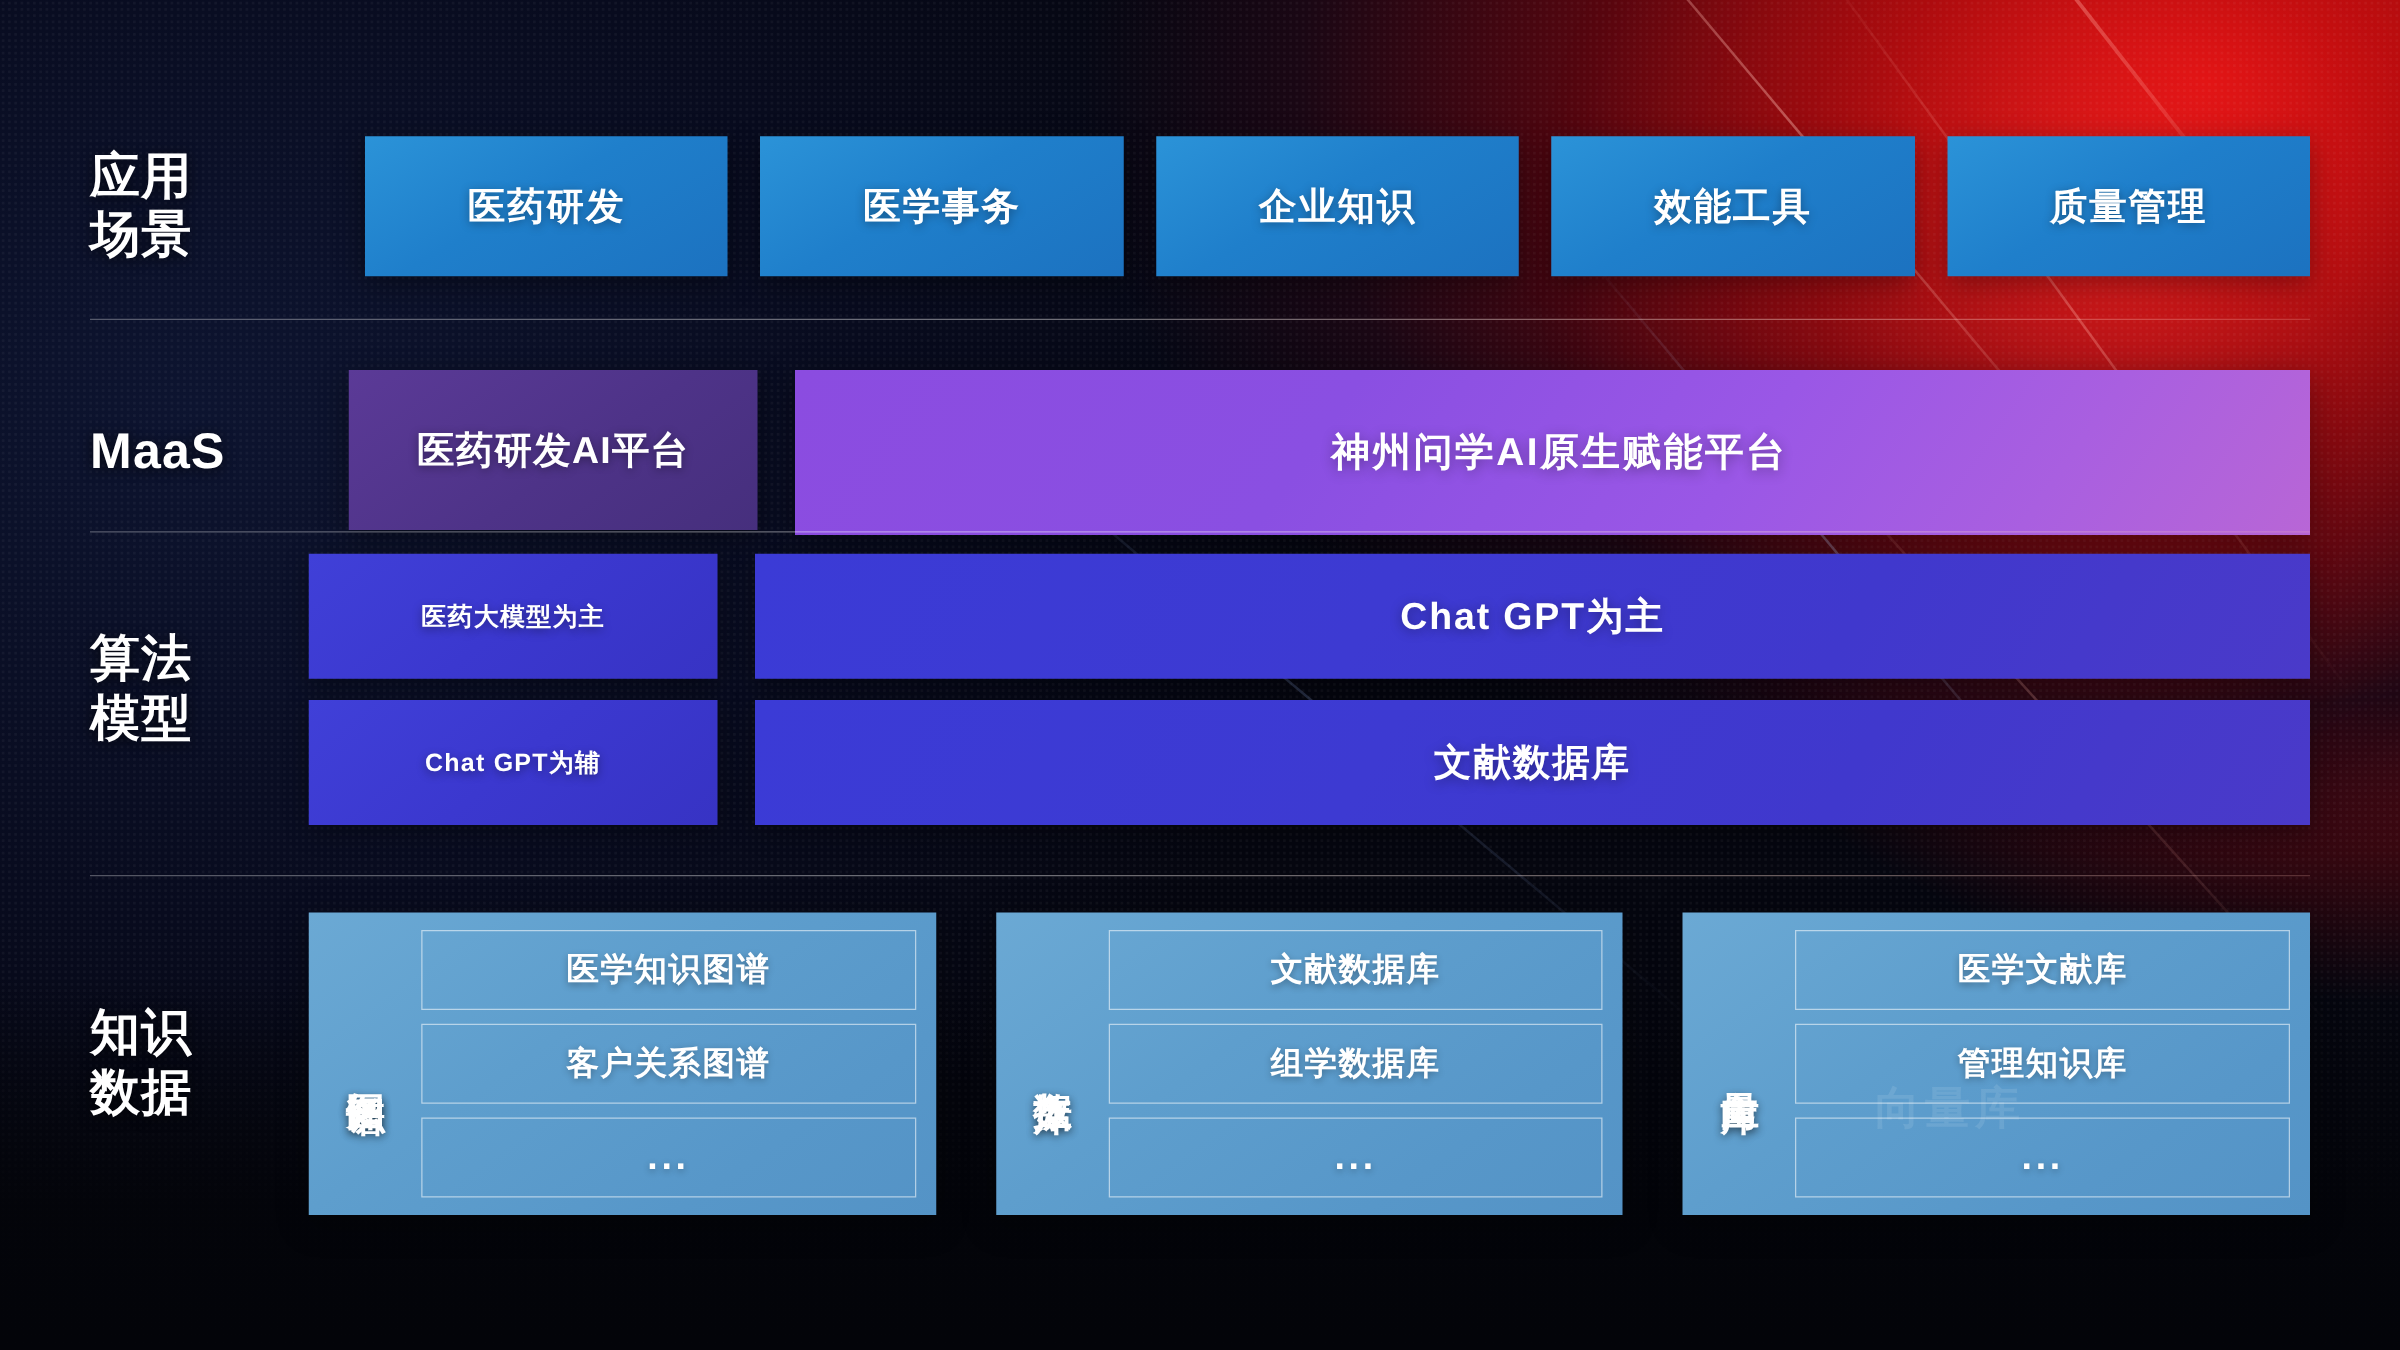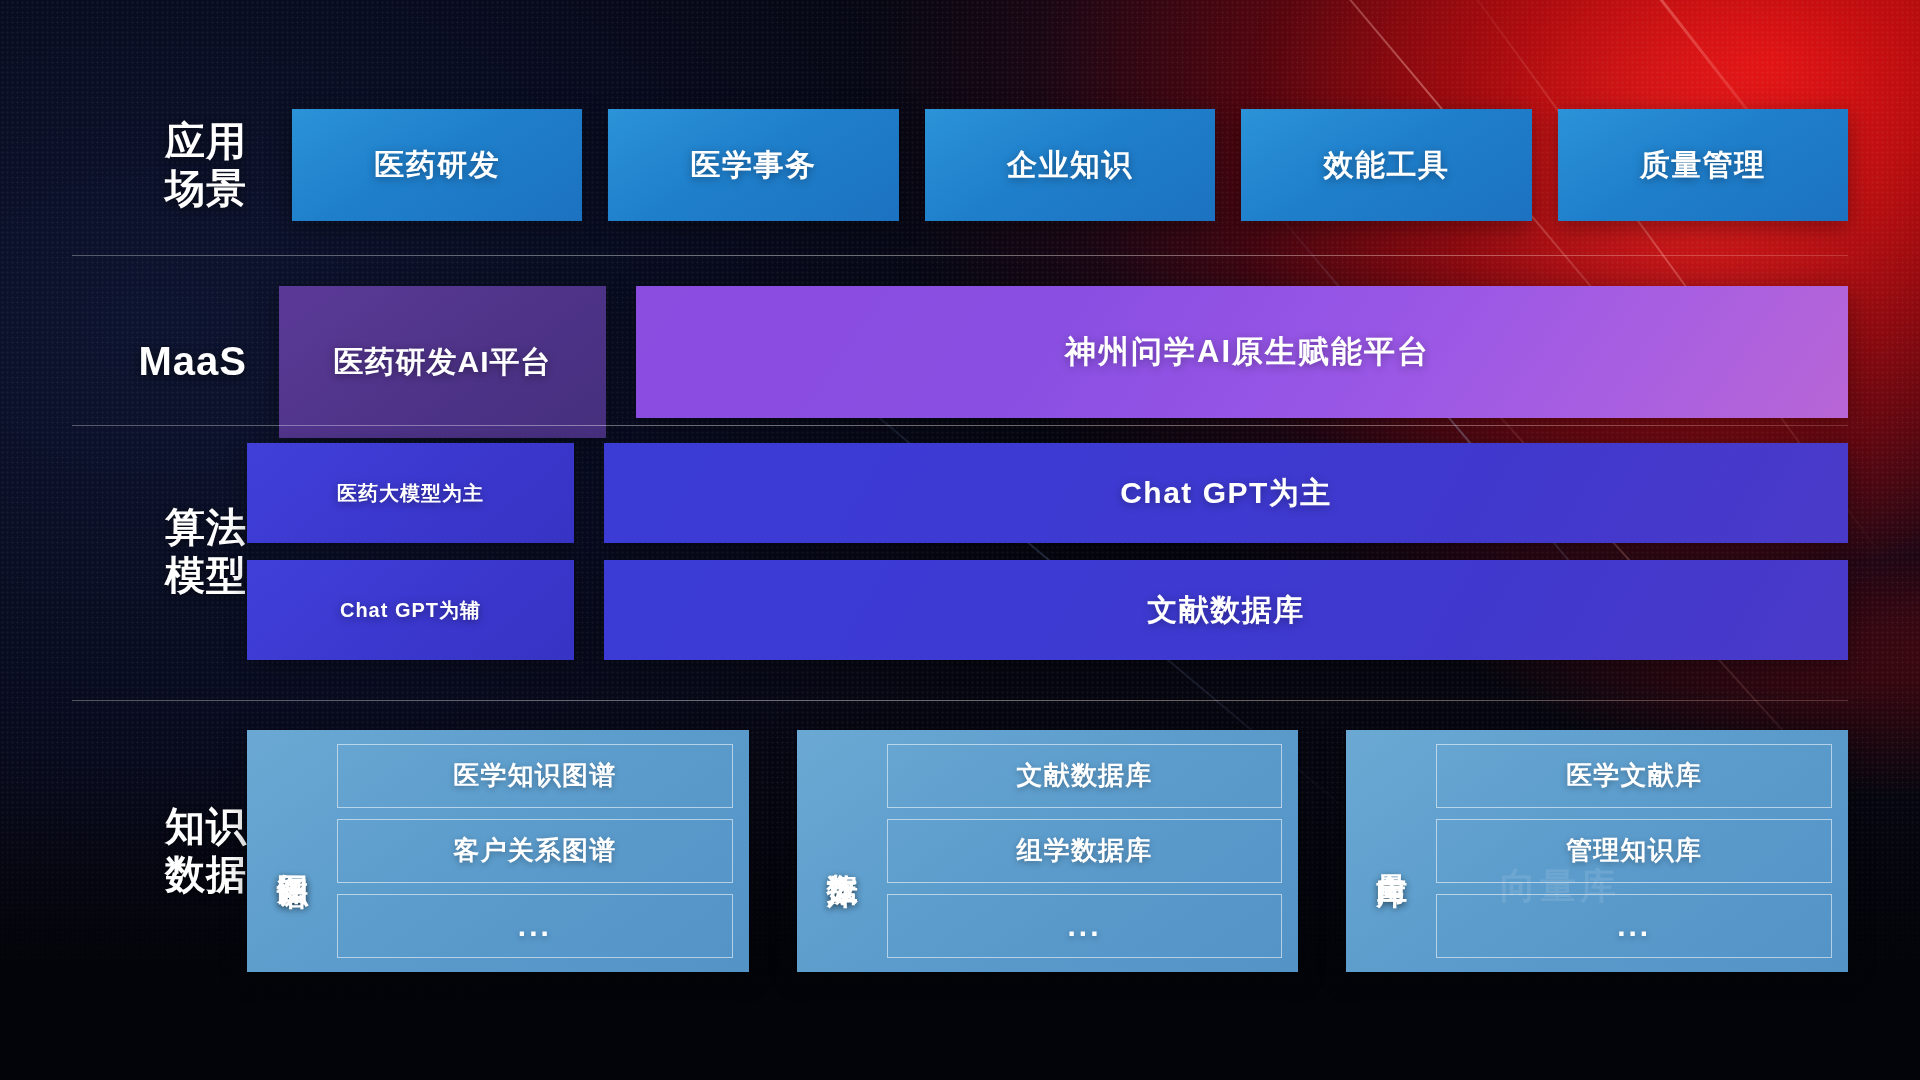--- a/index.html
+++ b/index.html
@@ -61,7 +61,7 @@
   .tier-label {
     width:175px; flex:0 0 175px;
     color:#ffffff; font-weight:700; font-size:40px; line-height:1.18;
-    text-align:right; letter-spacing:1px;
+    text-align:left; letter-spacing:1px;
     text-shadow:0 2px 10px rgba(0,0,0,.65);
     white-space:pre-line;
   }

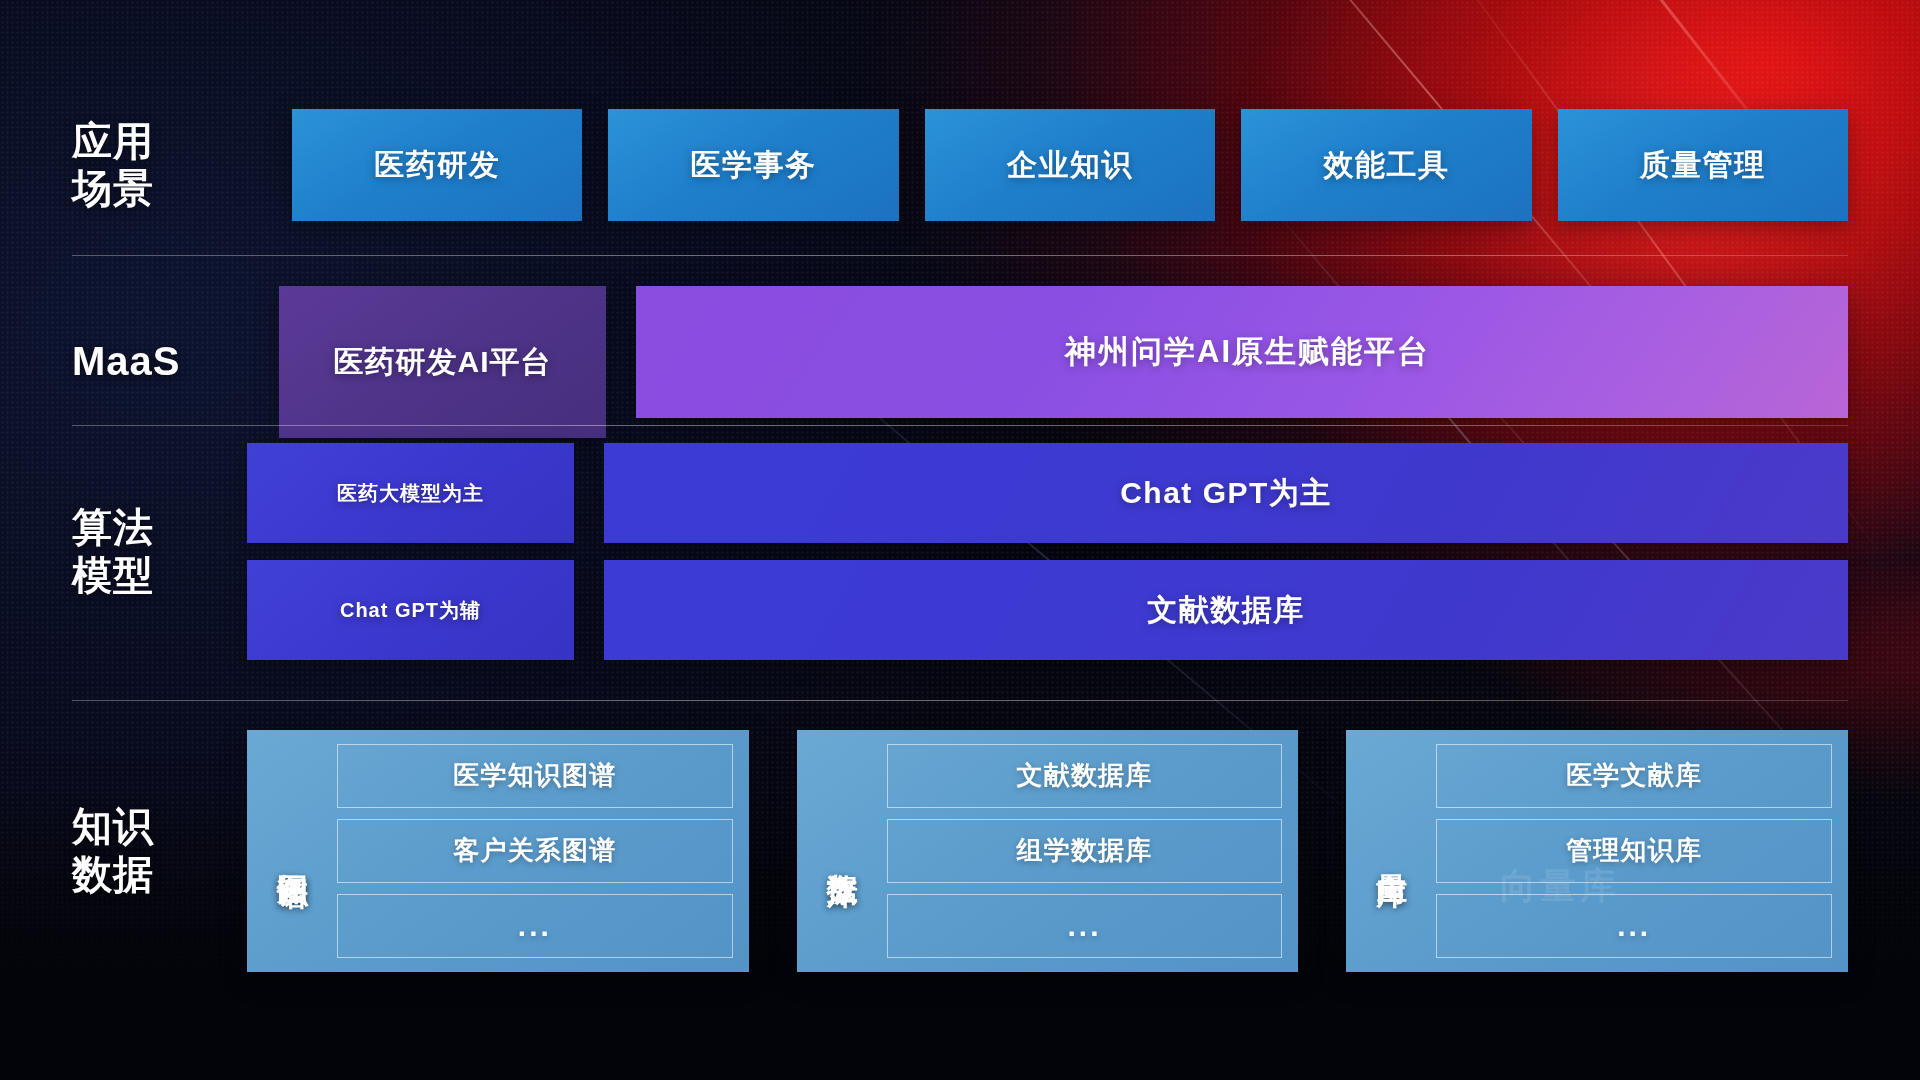--- a/index.html
+++ b/index.html
@@ -88,7 +88,7 @@
   #tier-maas { top:292px; height:140px;gap:32px; }
   .maas-row { display:flex; gap:30px; width:100%; align-items:stretch; }
   .maas-left {
-    flex:0 0 327px; height:152px;
+    flex:0 0 327px; height:128px;
     background:linear-gradient(145deg,#5b3a97 0%,#4e3388 55%,#462f7d 100%);
     display:flex; align-items:center; justify-content:center;
     color:#fff; font-size:30px; font-weight:700; letter-spacing:1px;

